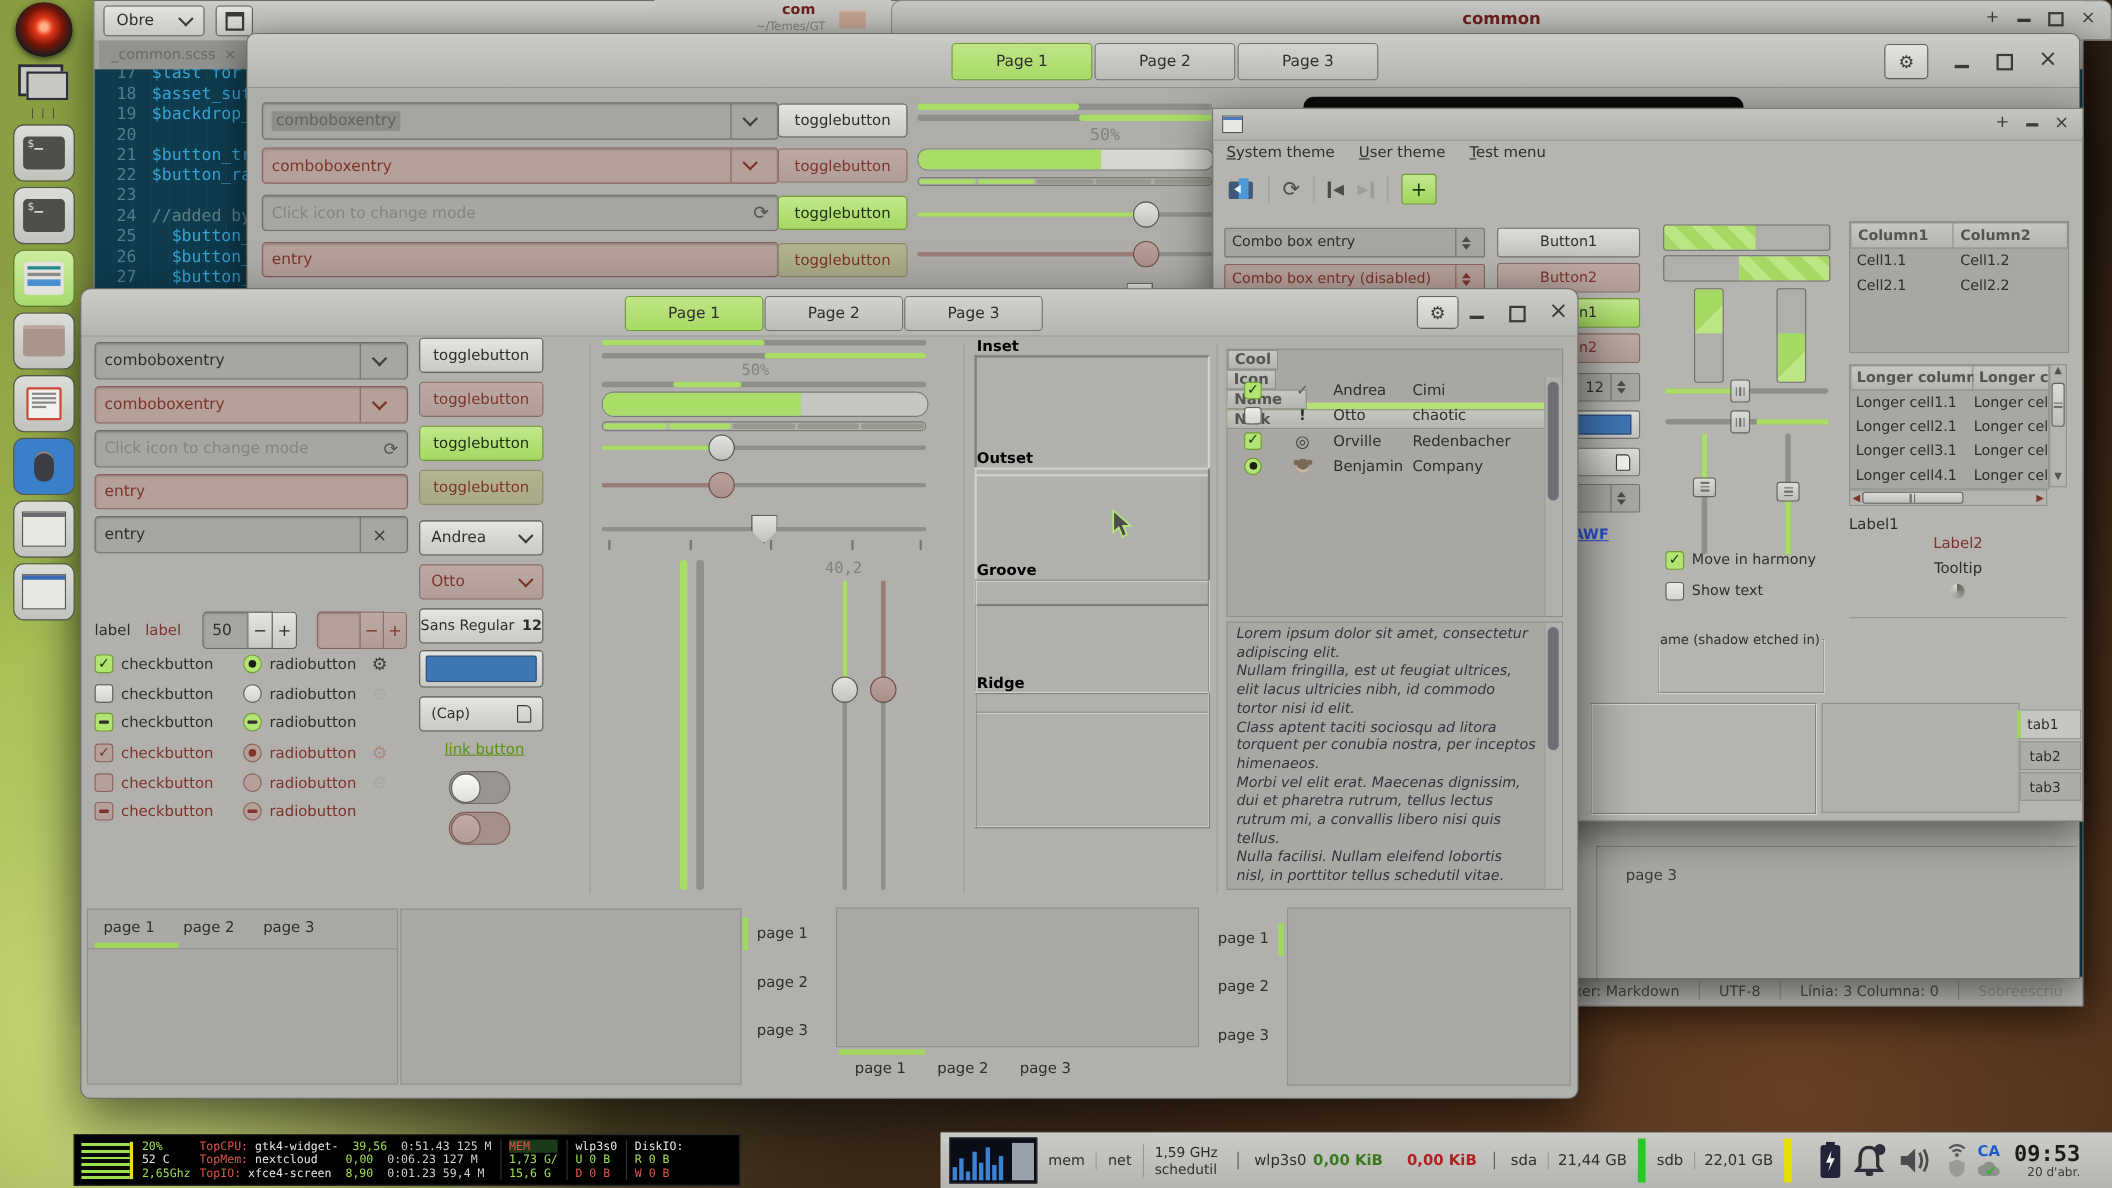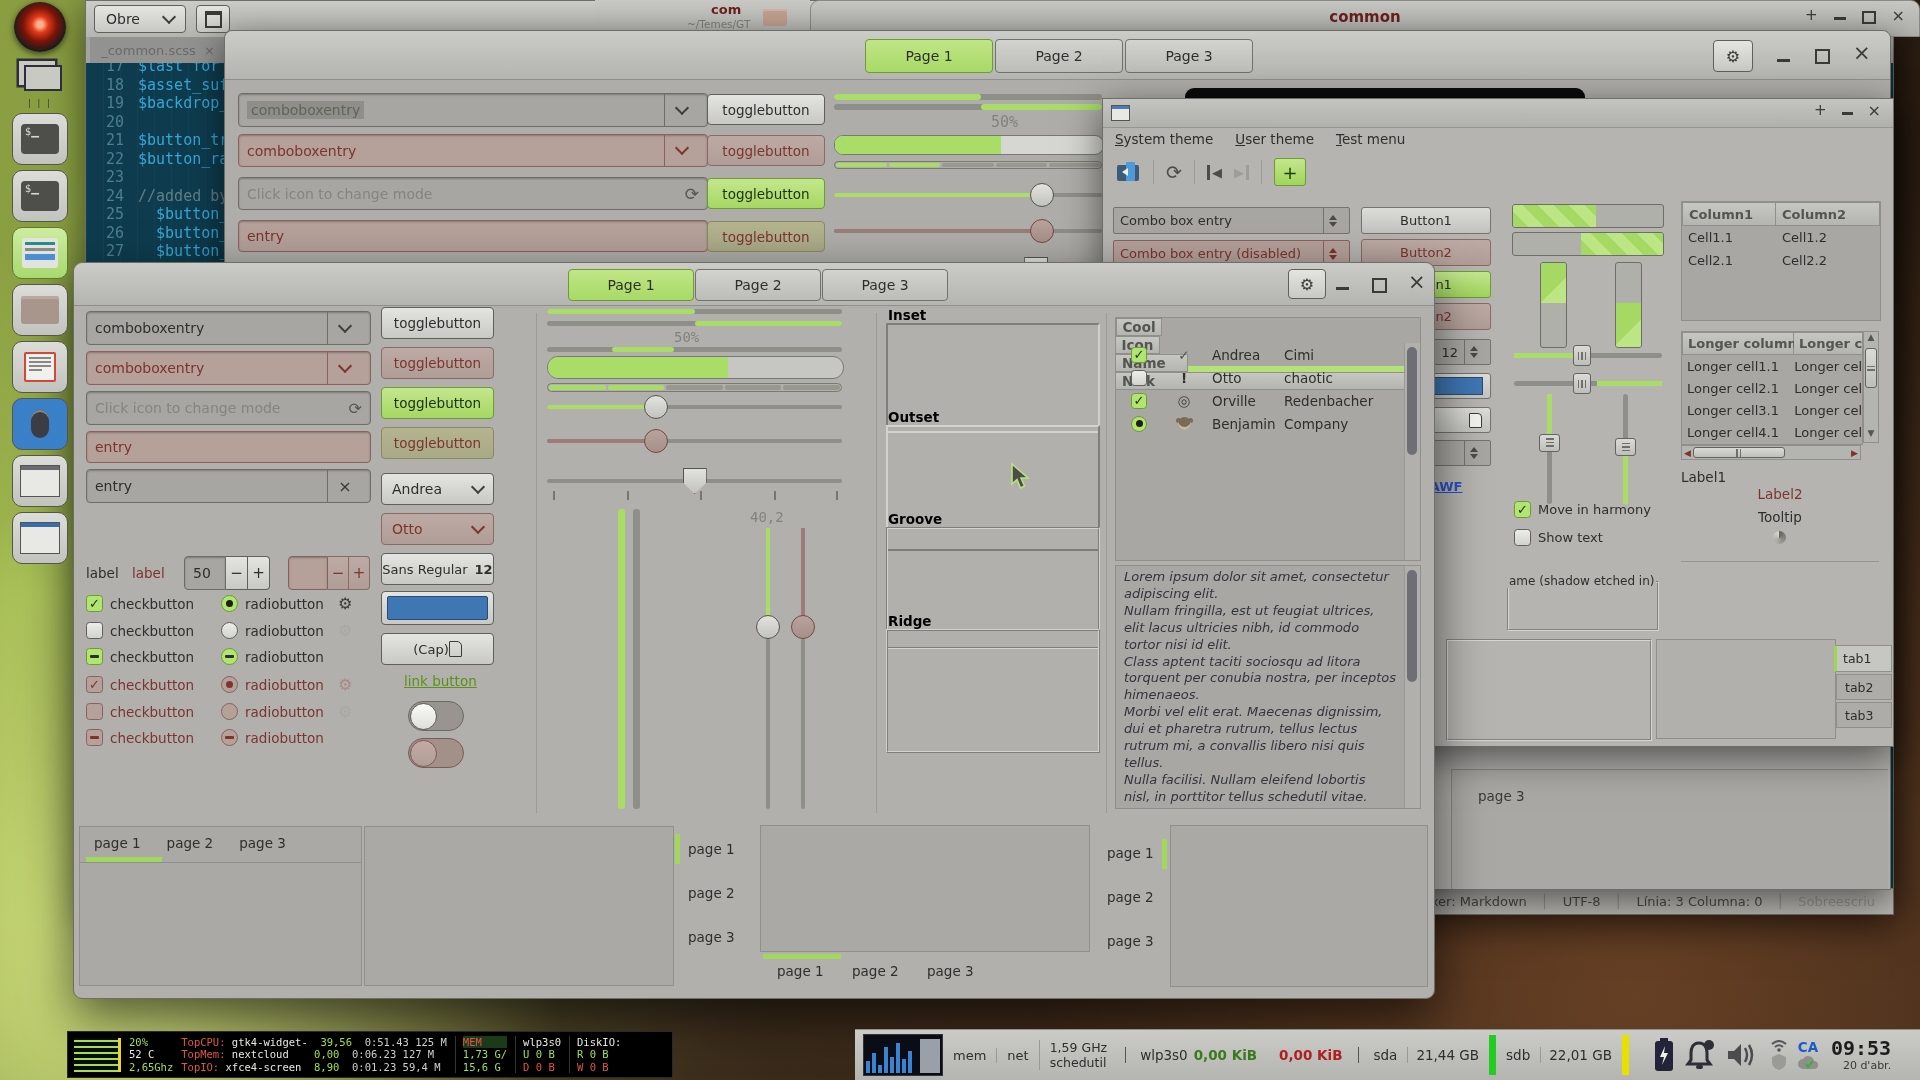--- a/index.html
+++ b/index.html
@@ -623,7 +623,7 @@
     <div class="btn" style="position:absolute;left:307px;top:328px;width:113px;height:34px;">
       <span style="width:99px;height:22px;background:#3f76b4;border:1px solid #2a4a74;border-radius:2px;"></span>
     </div>
-    <div class="btn" style="position:absolute;left:307px;top:370px;width:113px;height:32px;justify-content:center;padding:0 10px;font-size:13px;">
+    <div class="btn" style="position:absolute;left:307px;top:370px;width:113px;height:32px;justify-content:space-between;padding:0 10px;font-size:13px;">
       <span>(Cap)</span>
       <span style="width:11px;height:14px;border:1.8px solid #3a3a36;border-radius:1px 5px 1px 1px;"></span>
     </div>

